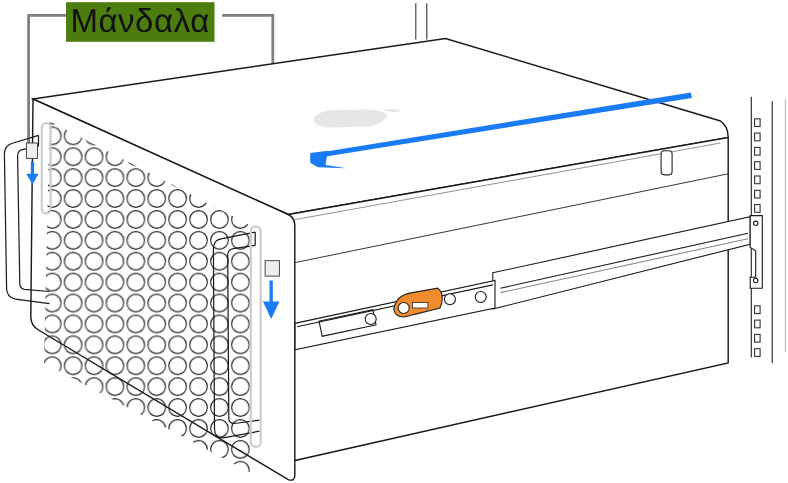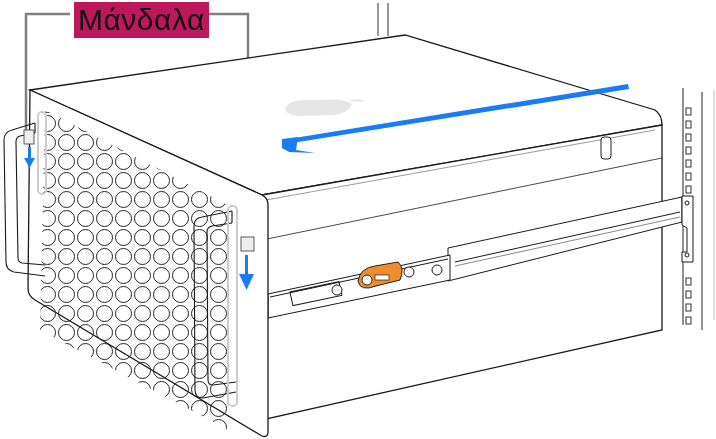--- a/index.html
+++ b/index.html
@@ -5,7 +5,7 @@
   html,body{margin:0;padding:0;background:#fff;}
   body{width:716px;height:439px;overflow:hidden;position:relative;font-family:"Liberation Sans",sans-serif;}
   svg{position:absolute;left:0;top:0;}
-  .callout-label{position:absolute;left:74px;top:2px;font-size:30px;color:#111;background:#be185d;padding:0 4px;line-height:36px;letter-spacing:0.5px;}
+  .callout-label{position:absolute;left:60px;top:2px;font-size:30px;color:#111;background:#4d7c0f;padding:0 4px;line-height:36px;letter-spacing:0.5px;}
 </style>
 </head>
 <body>

